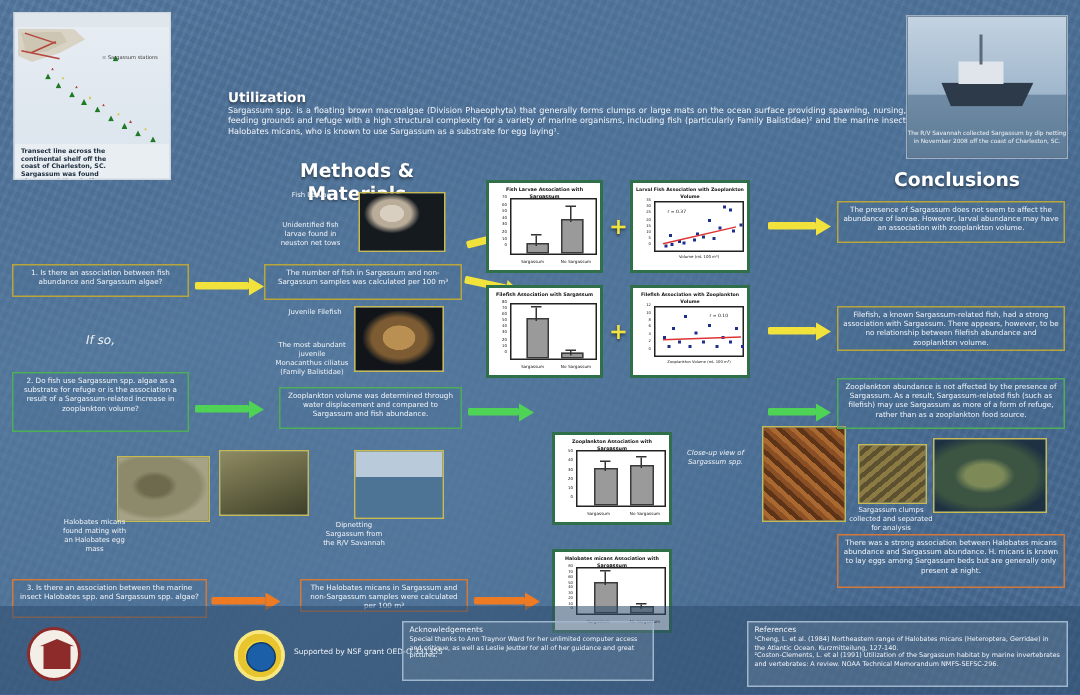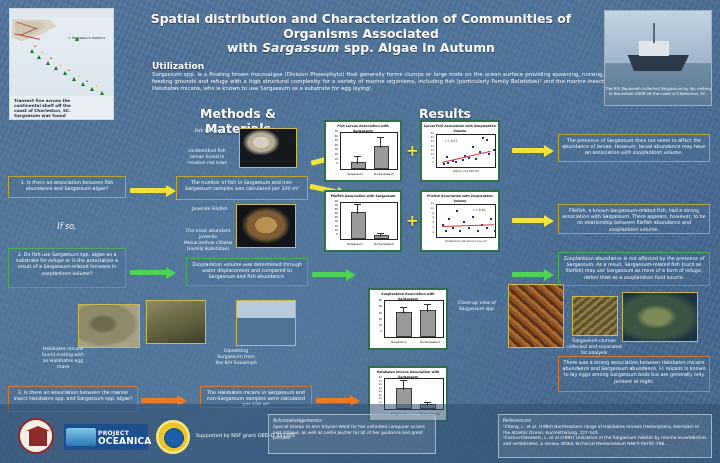--- a/index.html
+++ b/index.html
@@ -154,10 +154,6 @@
 
 <div id="poster">
 
-  <div id="title-main">
-    <span>Spatial distribution and Characterization of Communities of Organisms Associated</span><br>
-    <span>with </span><i>Sargassum</i><span> spp. Algae in Autumn</span>
-  </div>
 
   <div id="map-card">
     <div id="map-top"></div>

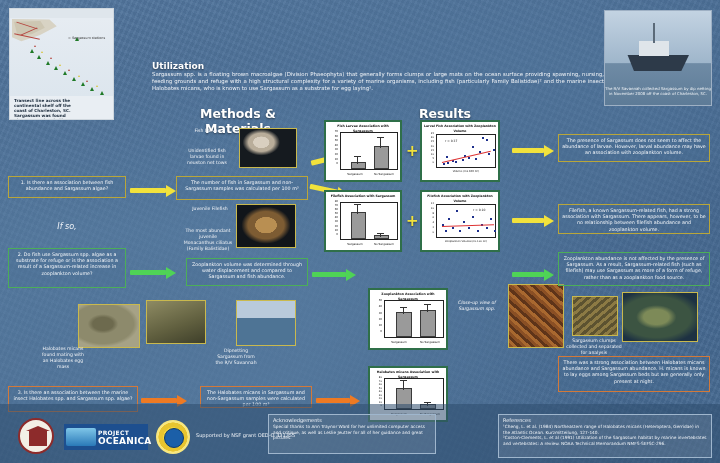--- a/index.html
+++ b/index.html
@@ -281,7 +281,6 @@
       <div class="head" style="left:34px;"></div>
   </div>
 
-  <div class="sec-h" id="h-results">Results</div>
 
   <div class="chart-card" style="left:324px;top:120px;width:78px;height:62px;">
     <div class="ch-title" style="font-size:3.2px;">Fish Larvae Association with Sargassum</div>

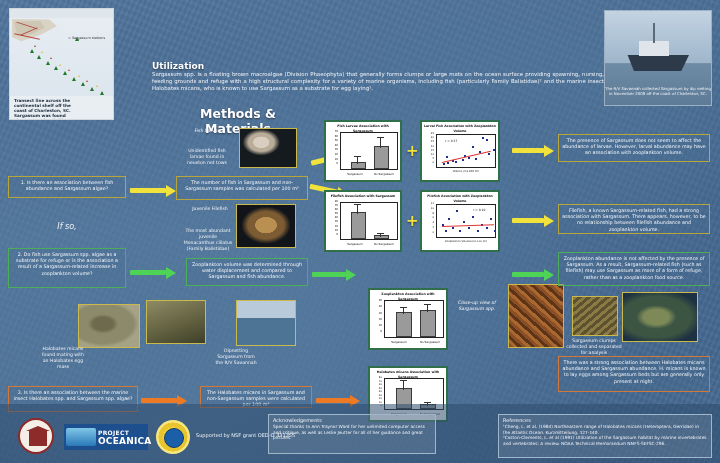--- a/index.html
+++ b/index.html
@@ -412,6 +412,7 @@
     <div class="inner" style="background:radial-gradient(ellipse at 45% 50%,#7d8a58 0 22%,#3c5442 35% 60%,#1d3142 80% 100%);"></div>
   </div>
 
+  <div class="sec-h" id="h-conclusions">Conclusions</div>
 
   <div class="arrow ay" style="left:512px;top:148px;width:42px;">
     <div class="shaft" style="width:32px;"></div>

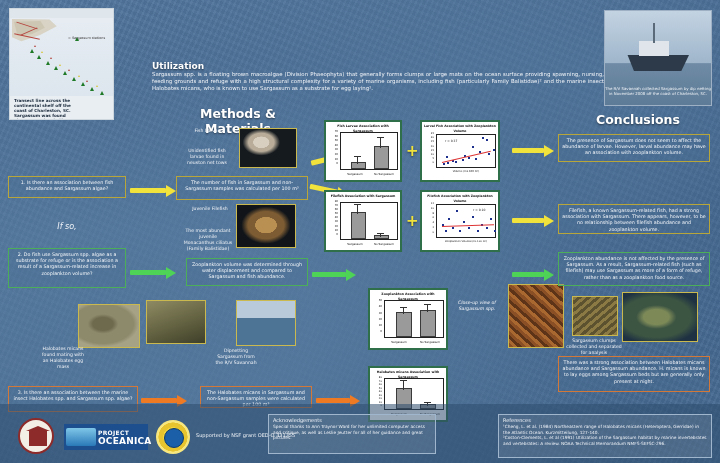--- a/index.html
+++ b/index.html
@@ -449,11 +449,6 @@
     <div class="bld"></div>
   </div>
 
-  <div class="logo" id="logo-oceanica">
-    <div class="wave"></div>
-    <div class="t1">PROJECT</div>
-    <div class="t2">OCEANICA</div>
-  </div>
 
   <div class="logo" id="logo-nsf">
     <div class="globe"></div>

